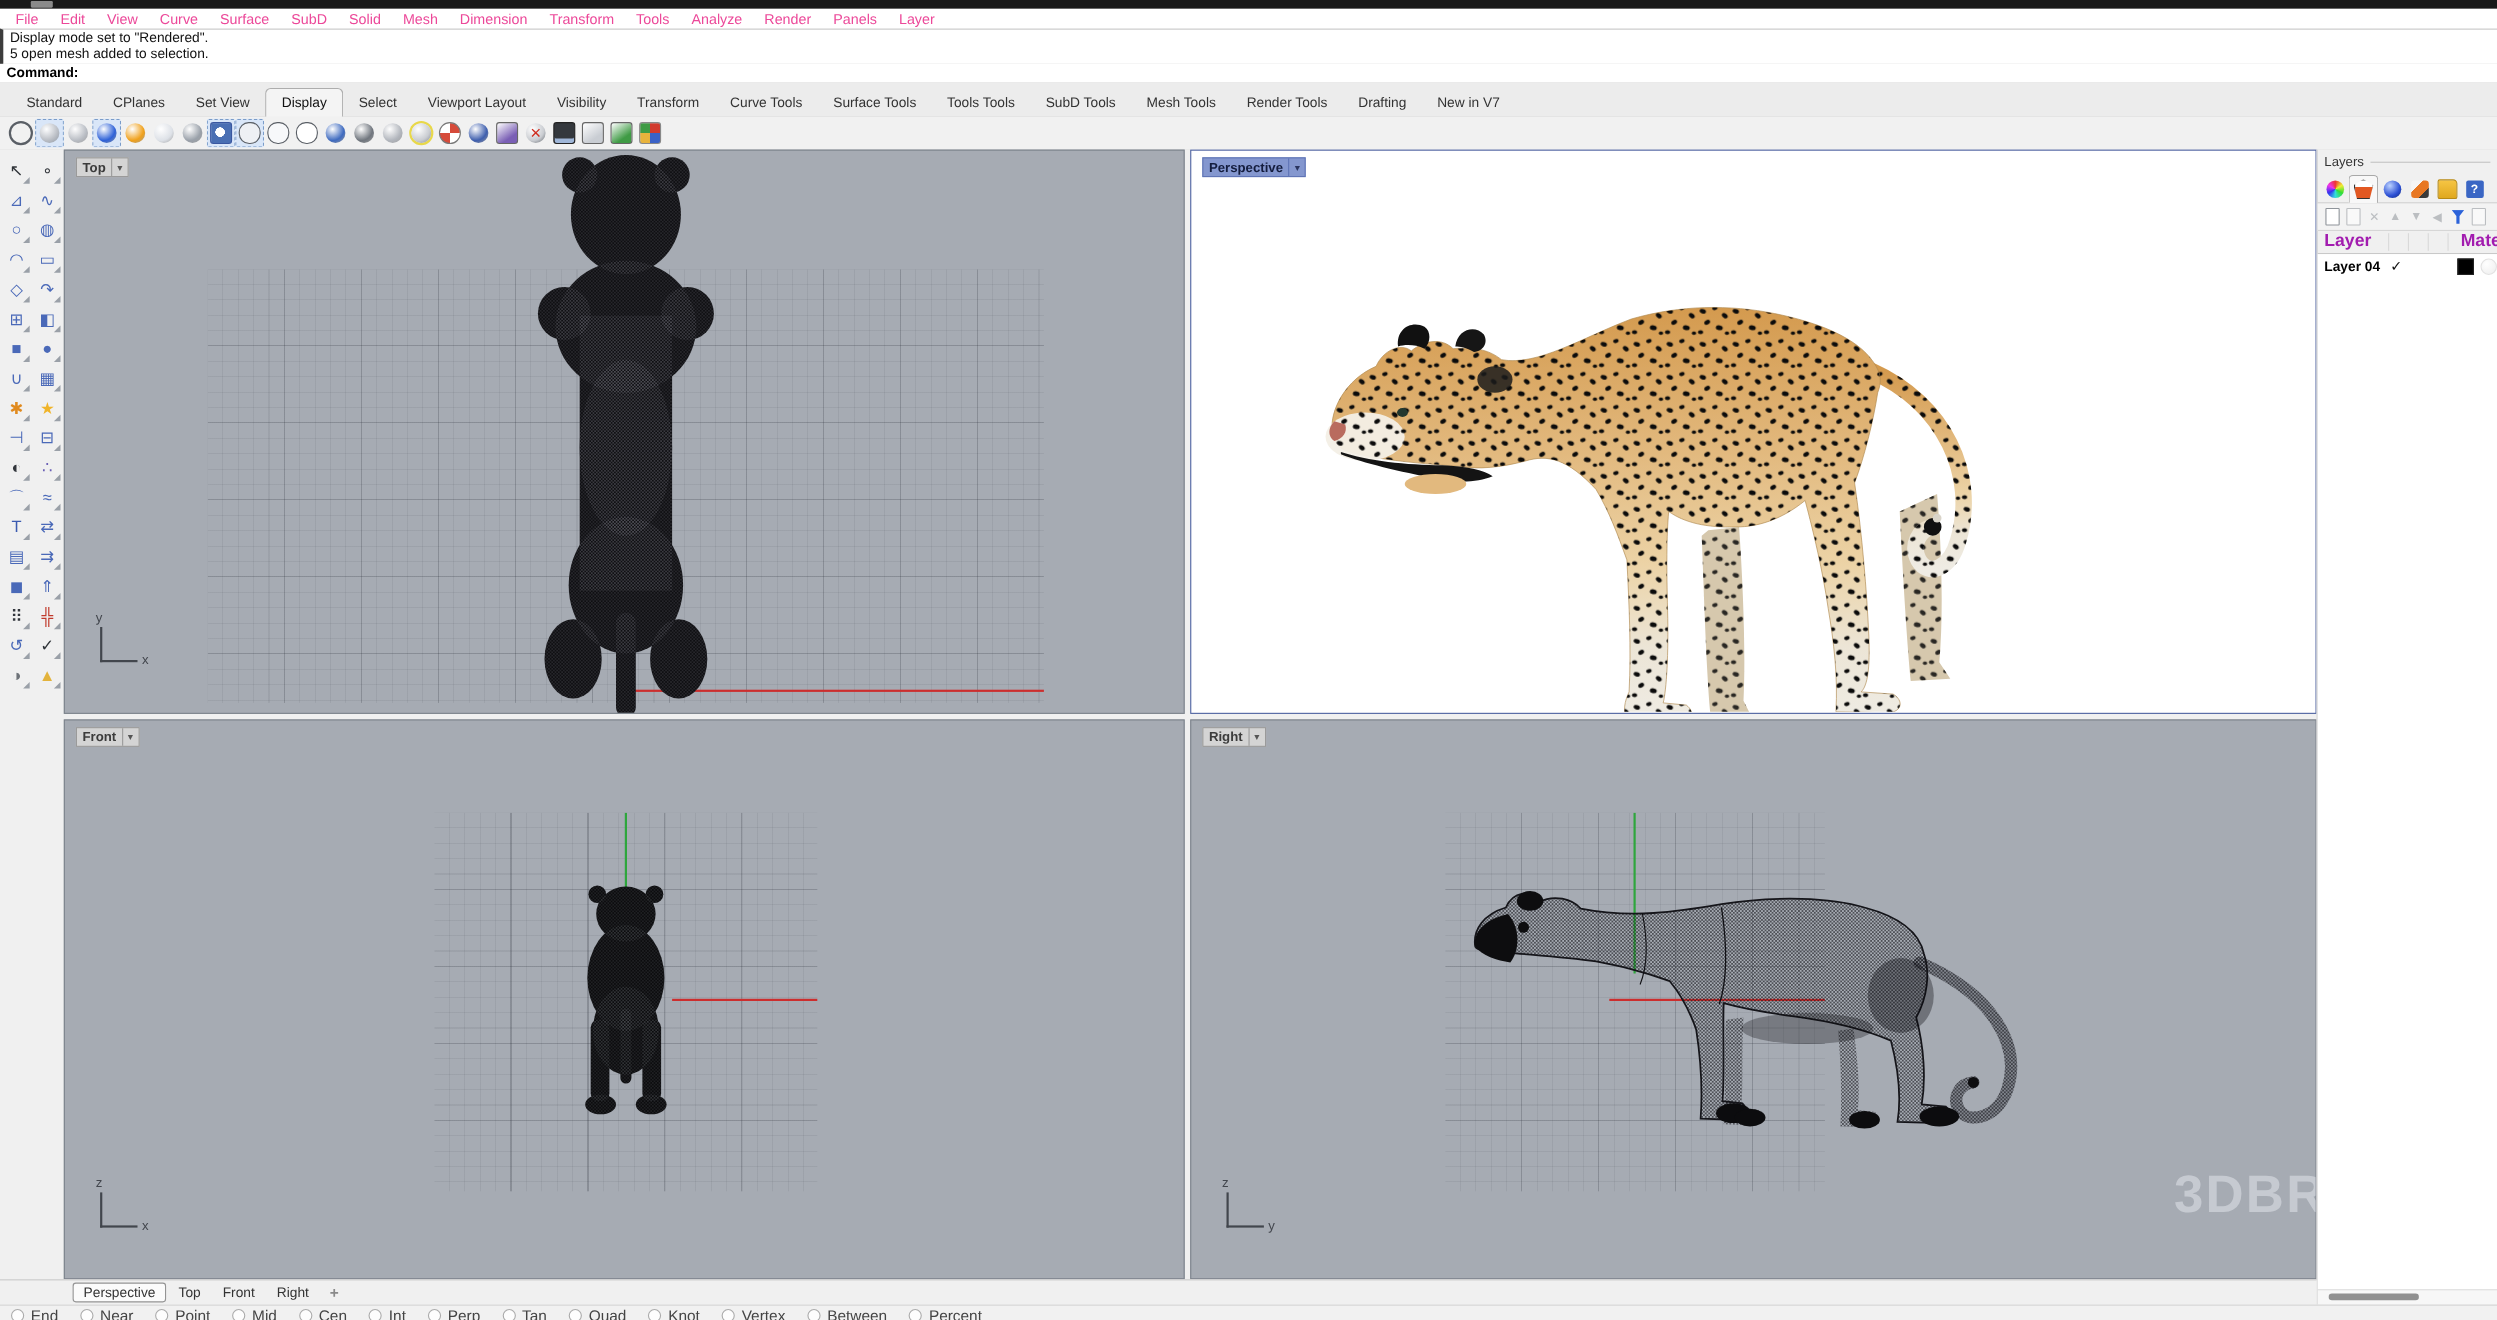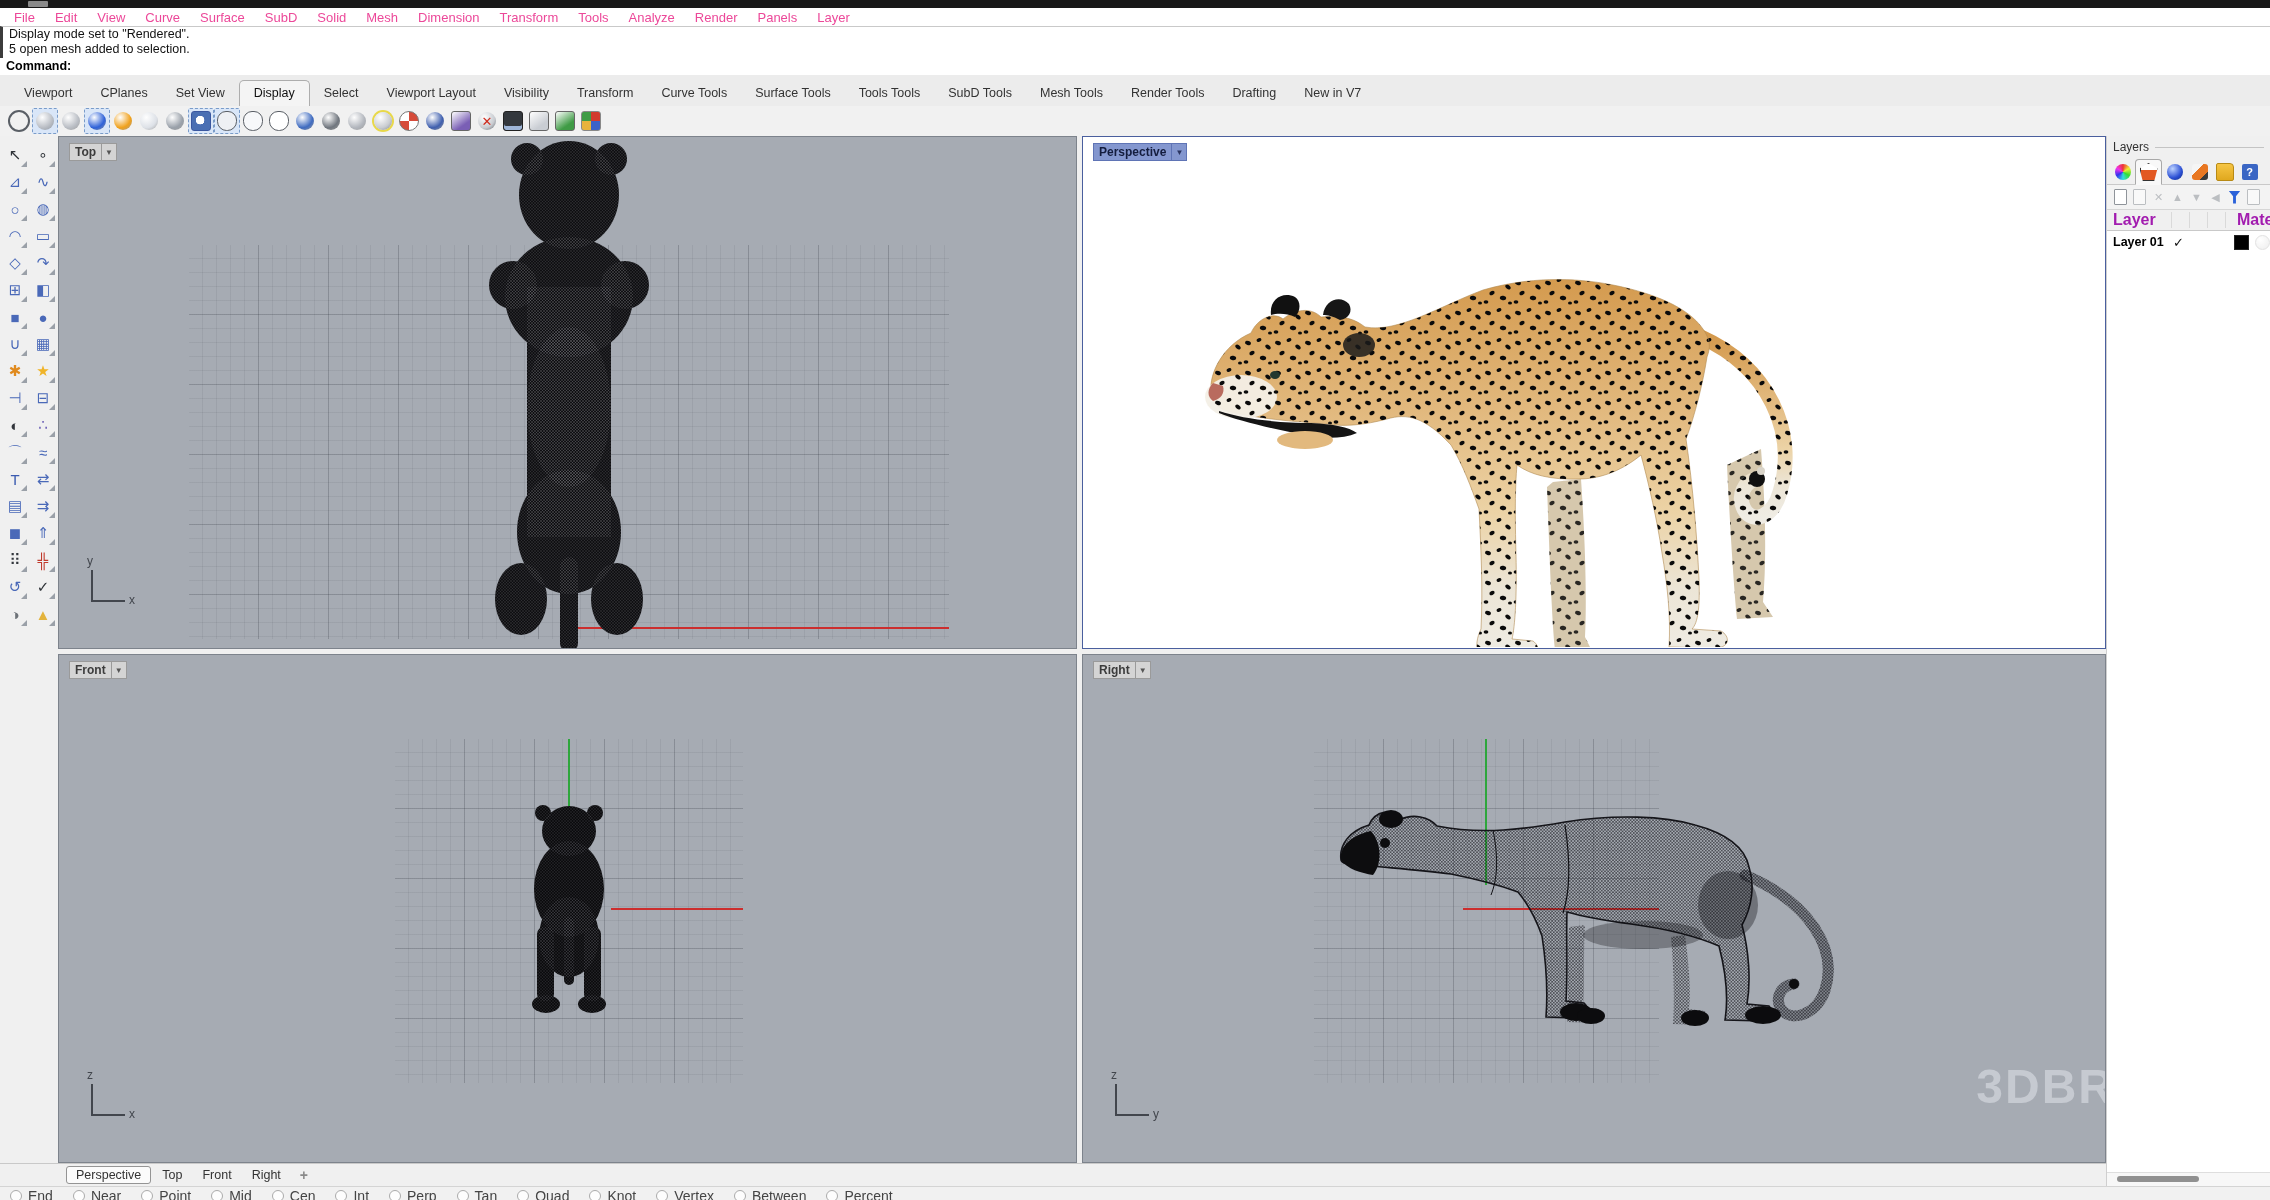--- a/index.html
+++ b/index.html
@@ -123,7 +123,7 @@
 </div>
 <div class="abs" id="cmdprompt">Command:</div>
 <div class="abs" id="ribbonrow">
-    <span class="rtab">Viewport</span>
+    <span class="rtab">Standard</span>
     <span class="rtab">CPlanes</span>
     <span class="rtab">Set View</span>
     <span class="rtab active">Display</span>

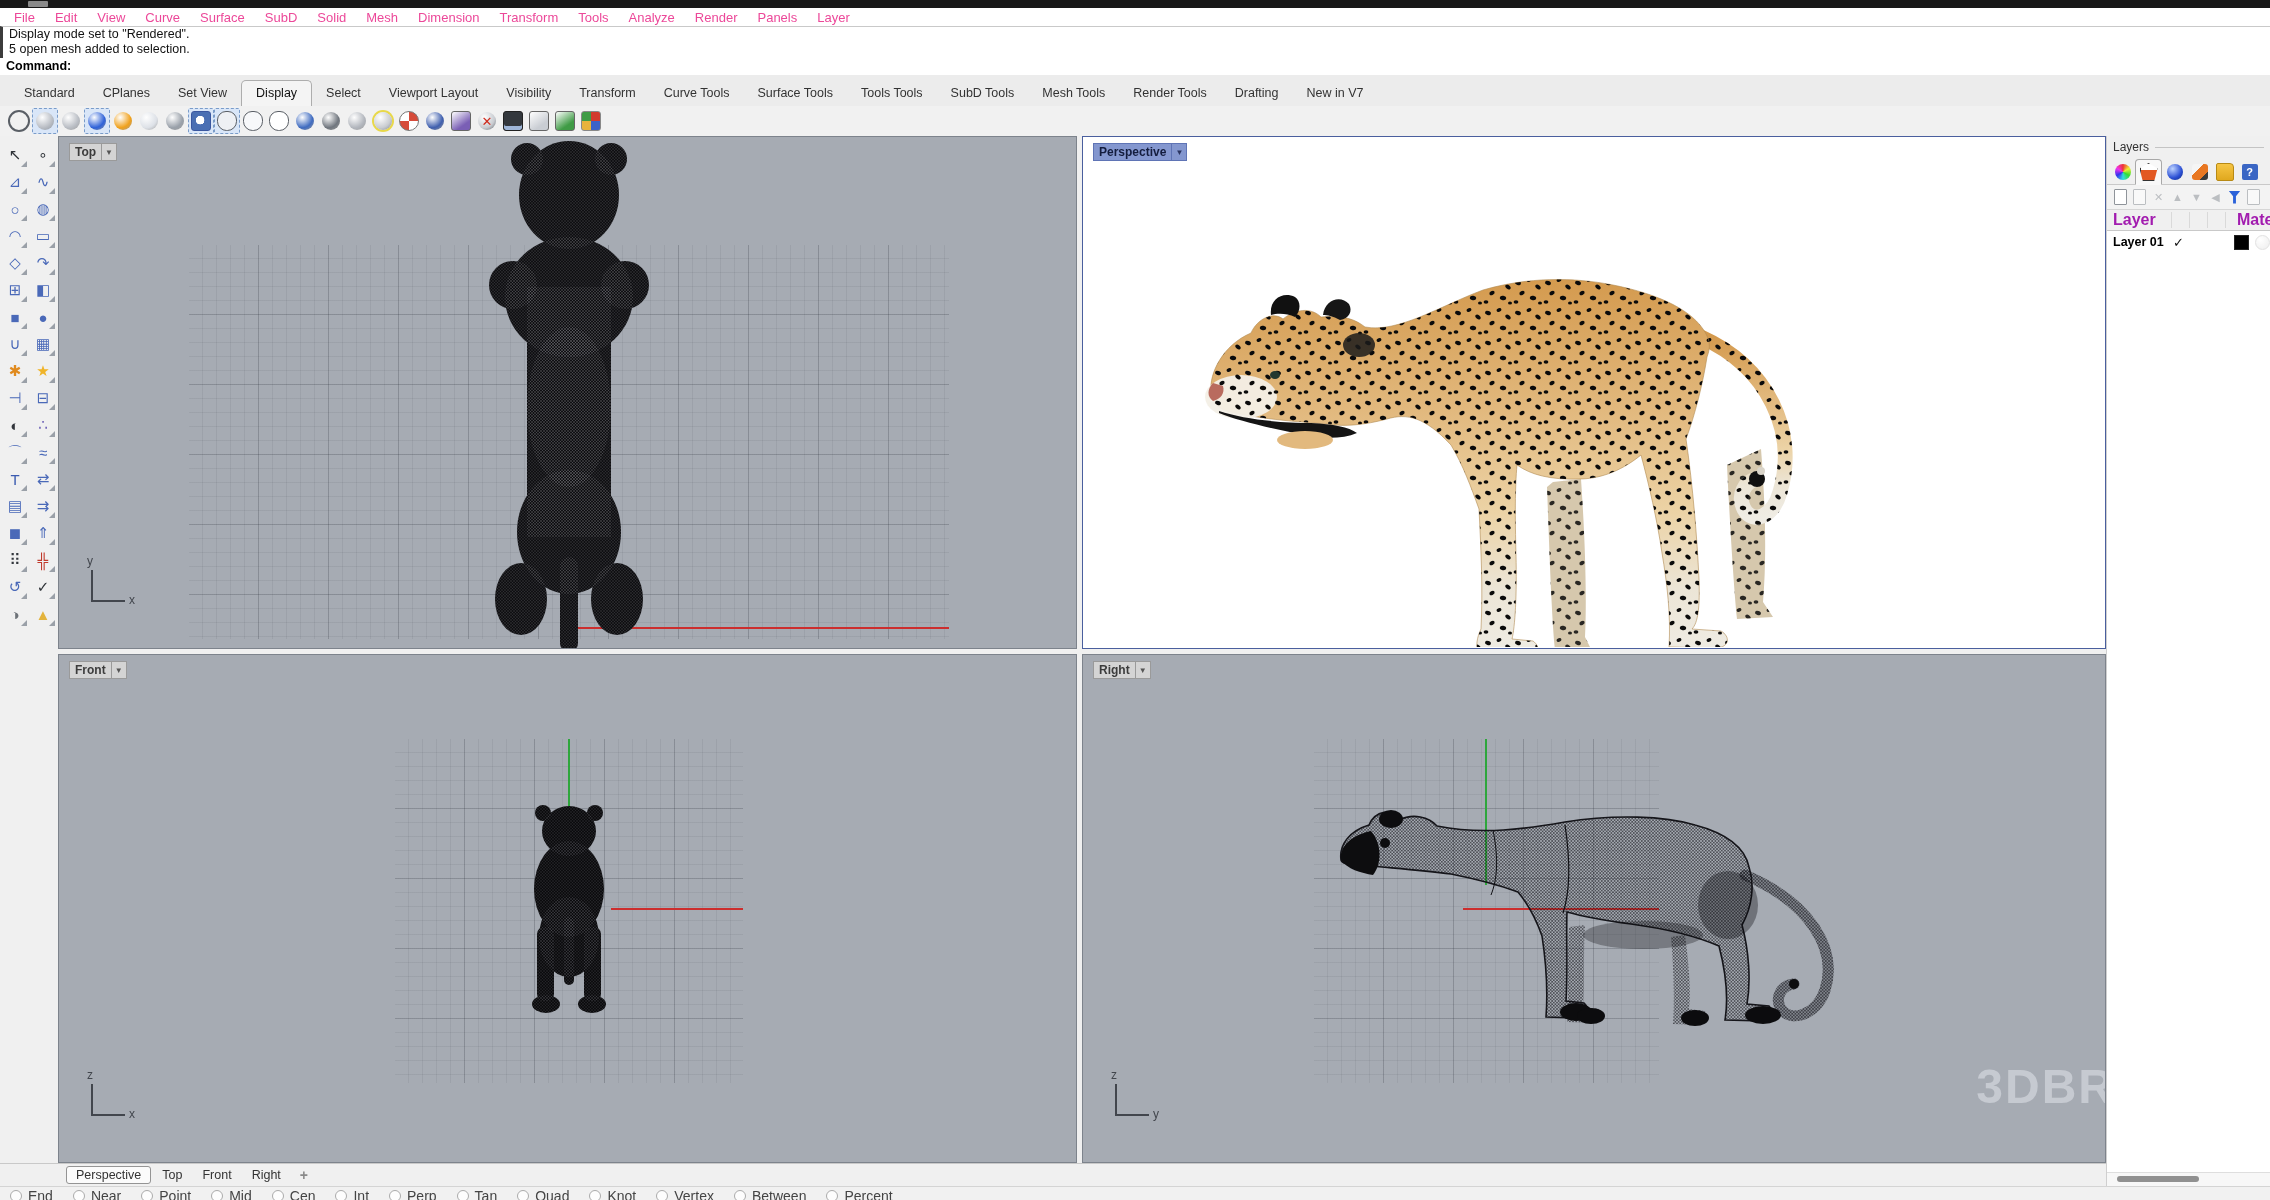--- a/index.html
+++ b/index.html
@@ -472,7 +472,7 @@
   </div>
   <div class="lp-list">
     <div class="layer-row">
-      <span class="nm">Layer 01</span>
+      <span class="nm">Layer 04</span>
       <span class="chk">✓</span>
       <span class="swatch" id="layerswatch" style="background: rgb(0, 0, 0);"></span>
       <span class="matball"></span>

